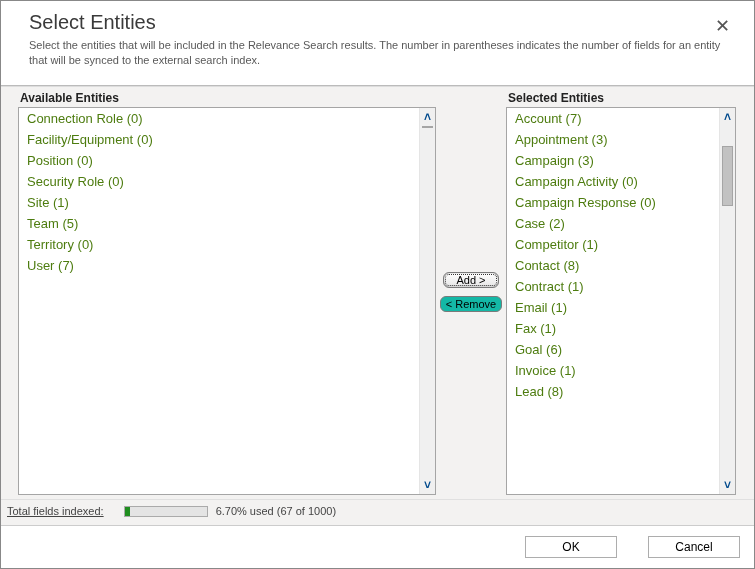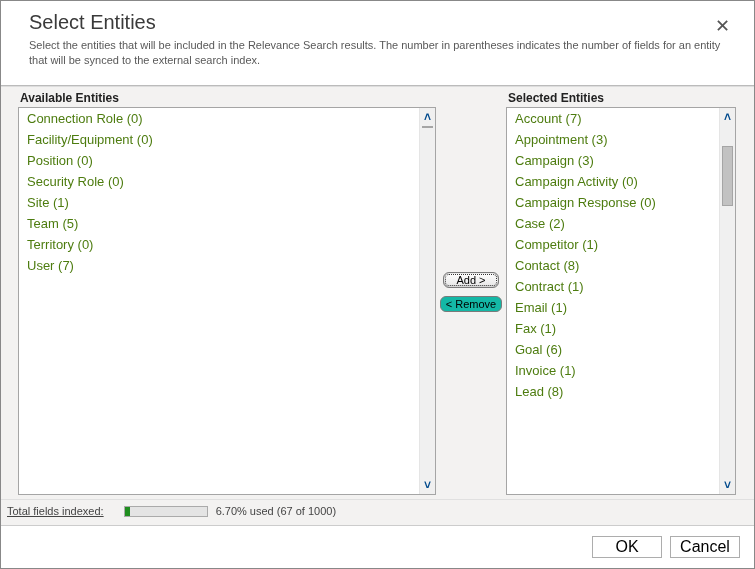--- a/index.html
+++ b/index.html
@@ -163,12 +163,13 @@
     gap: 8px;
   }
   .footer-buttons .dbtn {
-    width: 70px; height: 22px;
-    font-size: 16px;
+    width: 92px; height: 22px;
+    font-size: 12px;
     border: 1px solid #adadad;
     background: #fff;
     cursor: pointer;
     font-family: inherit;
+    margin-left: 23px;
   }
 </style>
 </head>

